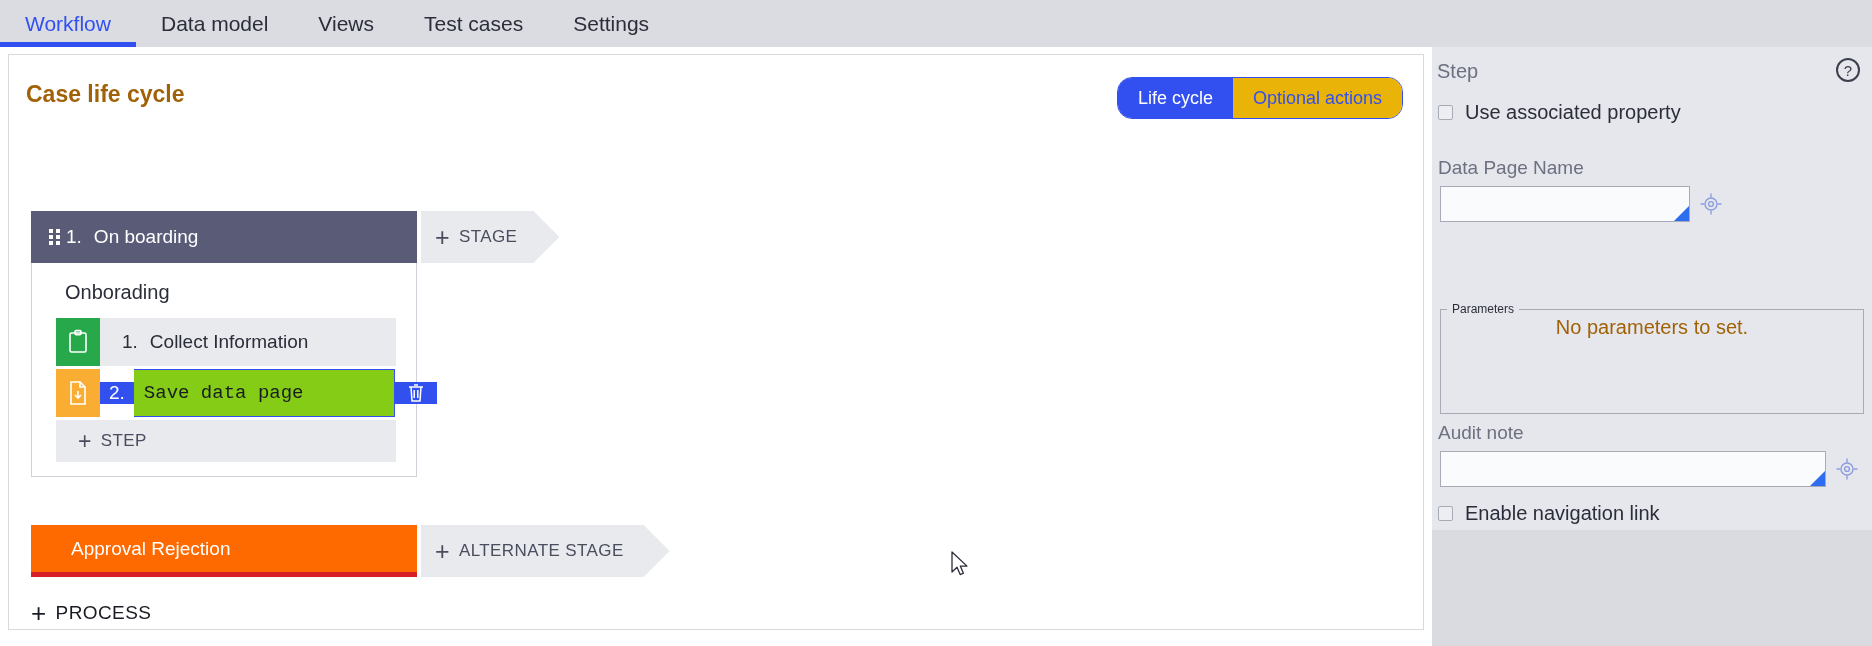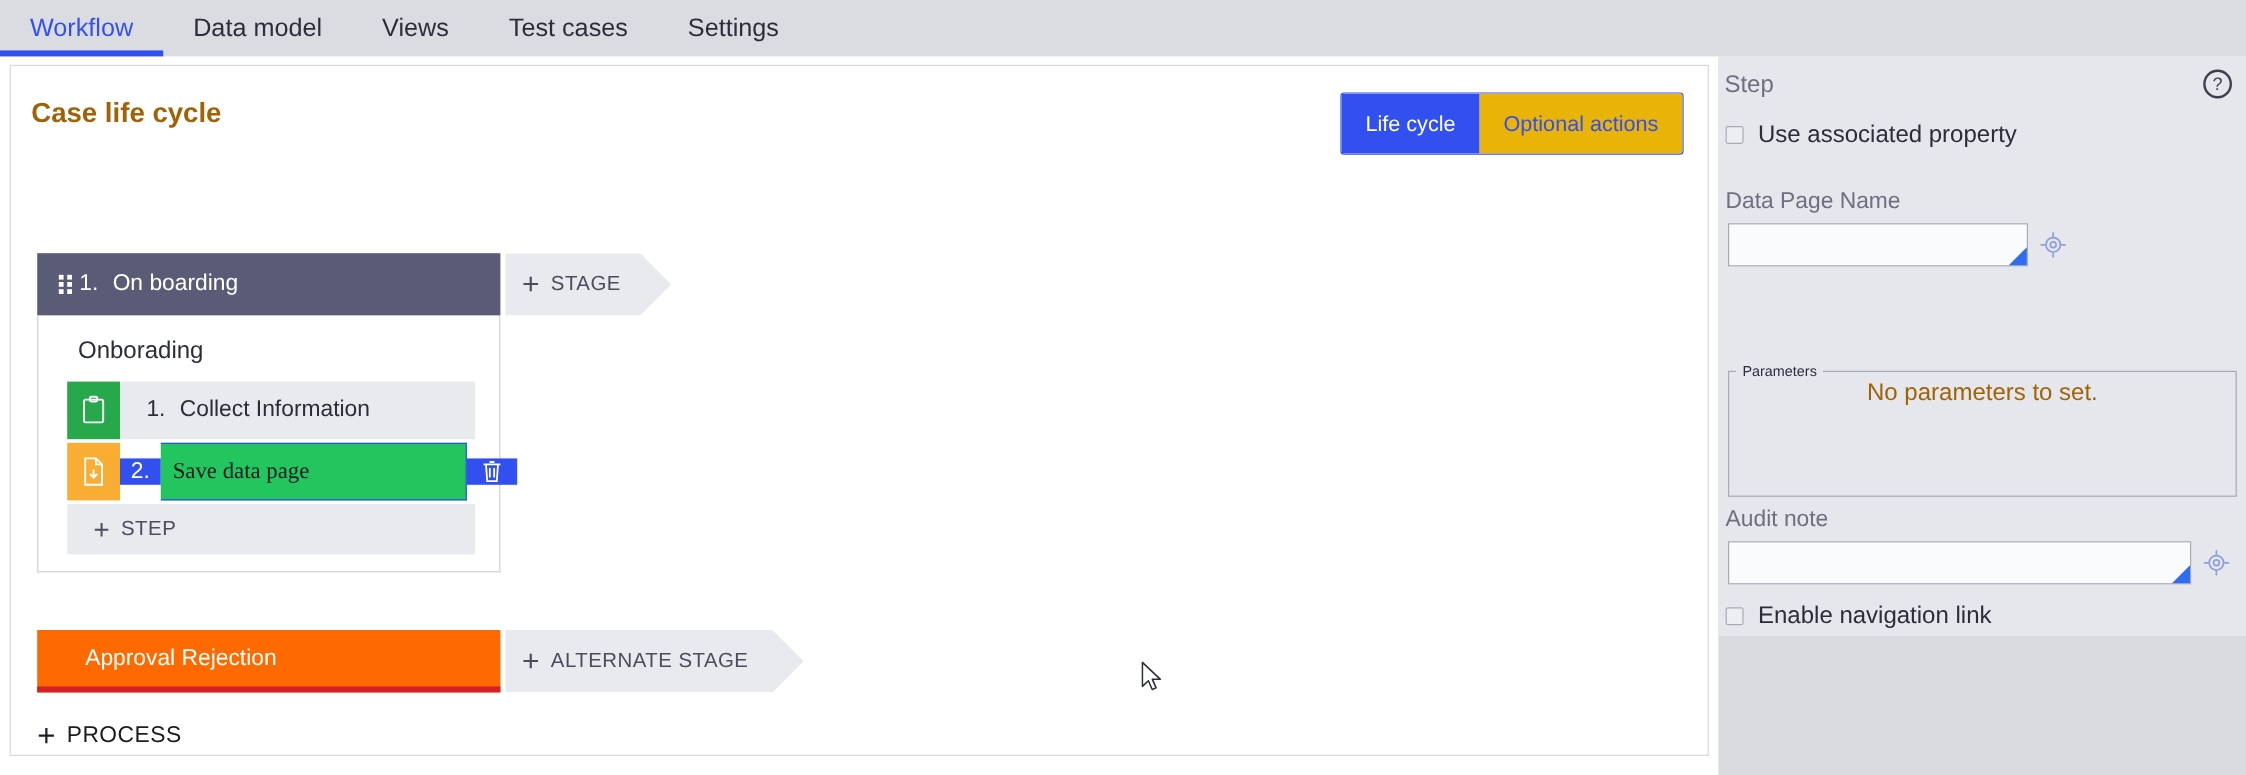--- a/index.html
+++ b/index.html
@@ -57,10 +57,10 @@
   .toggle {
     position: absolute;
     right: 20px; top: 22px;
-    height: 52px;
+    height: 42px;
     display: flex;
     border: 1px solid #3250f0;
-    border-radius: 3px;
+    border-radius: 15px;
     overflow: hidden;
   }
   .toggle-btn {

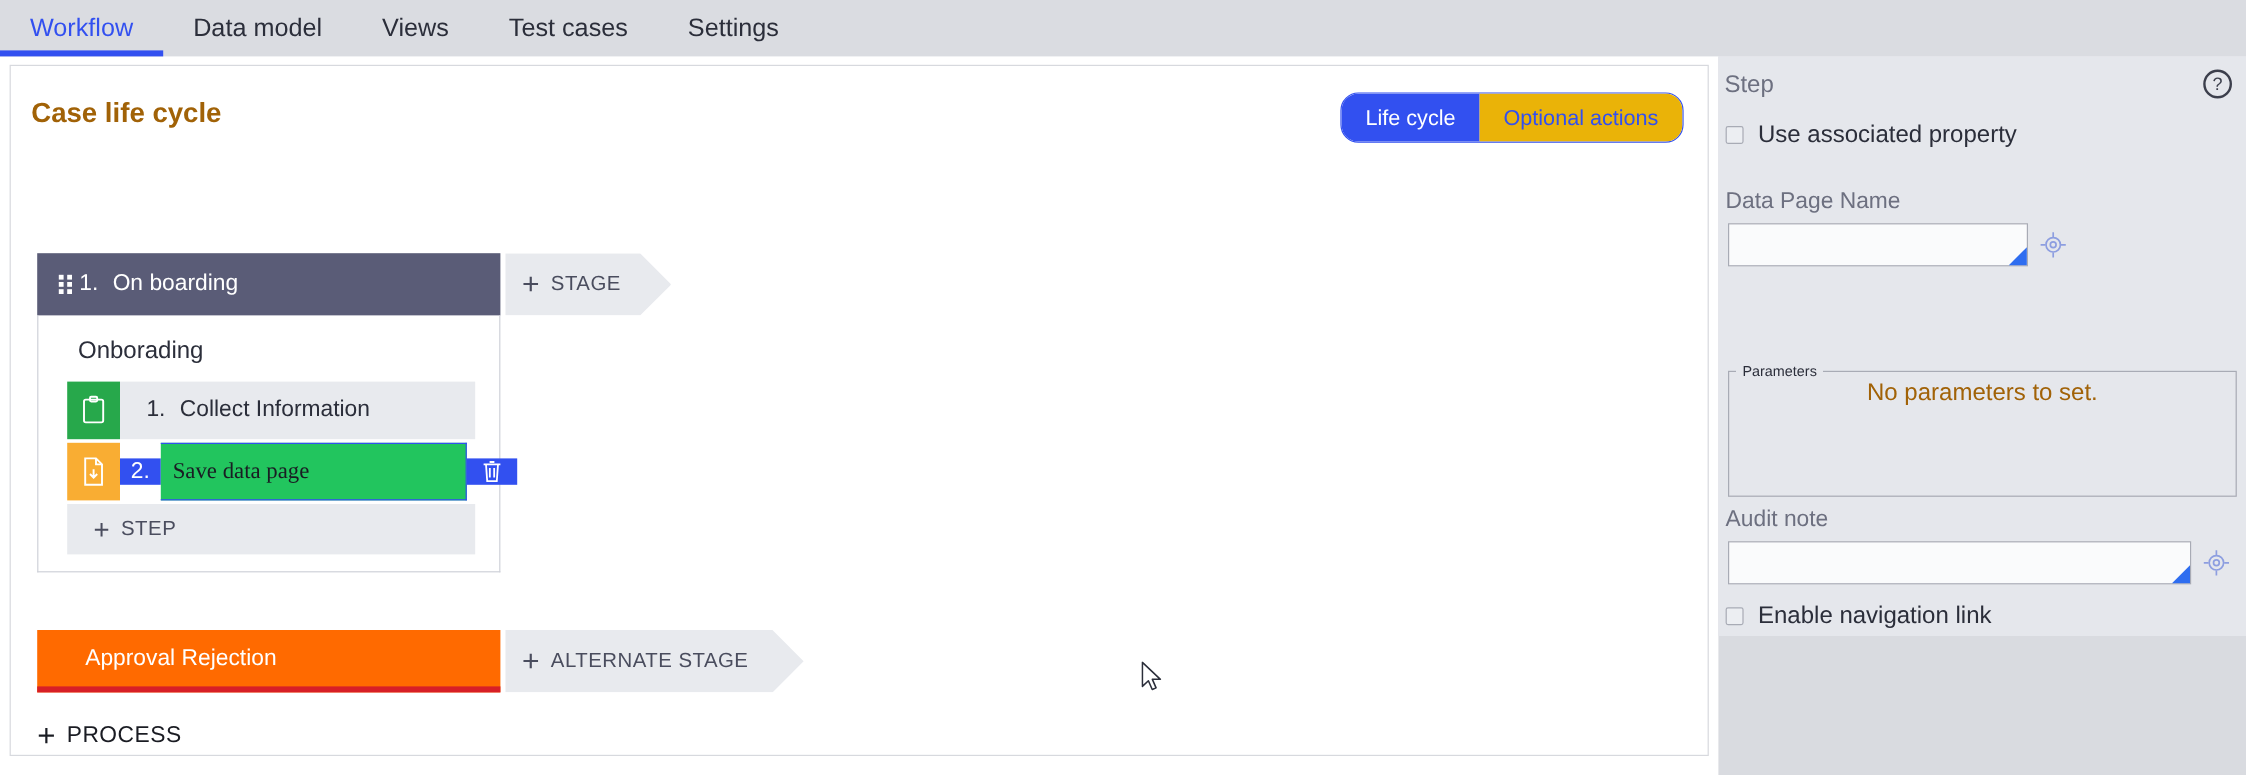--- a/index.html
+++ b/index.html
@@ -186,8 +186,8 @@
     height: 48px;
     border: 1px solid #3250f0;
     border-left: none;
-    background: #22c55e;
-    font-family: Liberation Serif, serif;
+    background: #84cc16;
+    font-family: Liberation Mono, monospace;
     font-size: 19px;
     color: #1a1c23;
     padding: 0 10px;

